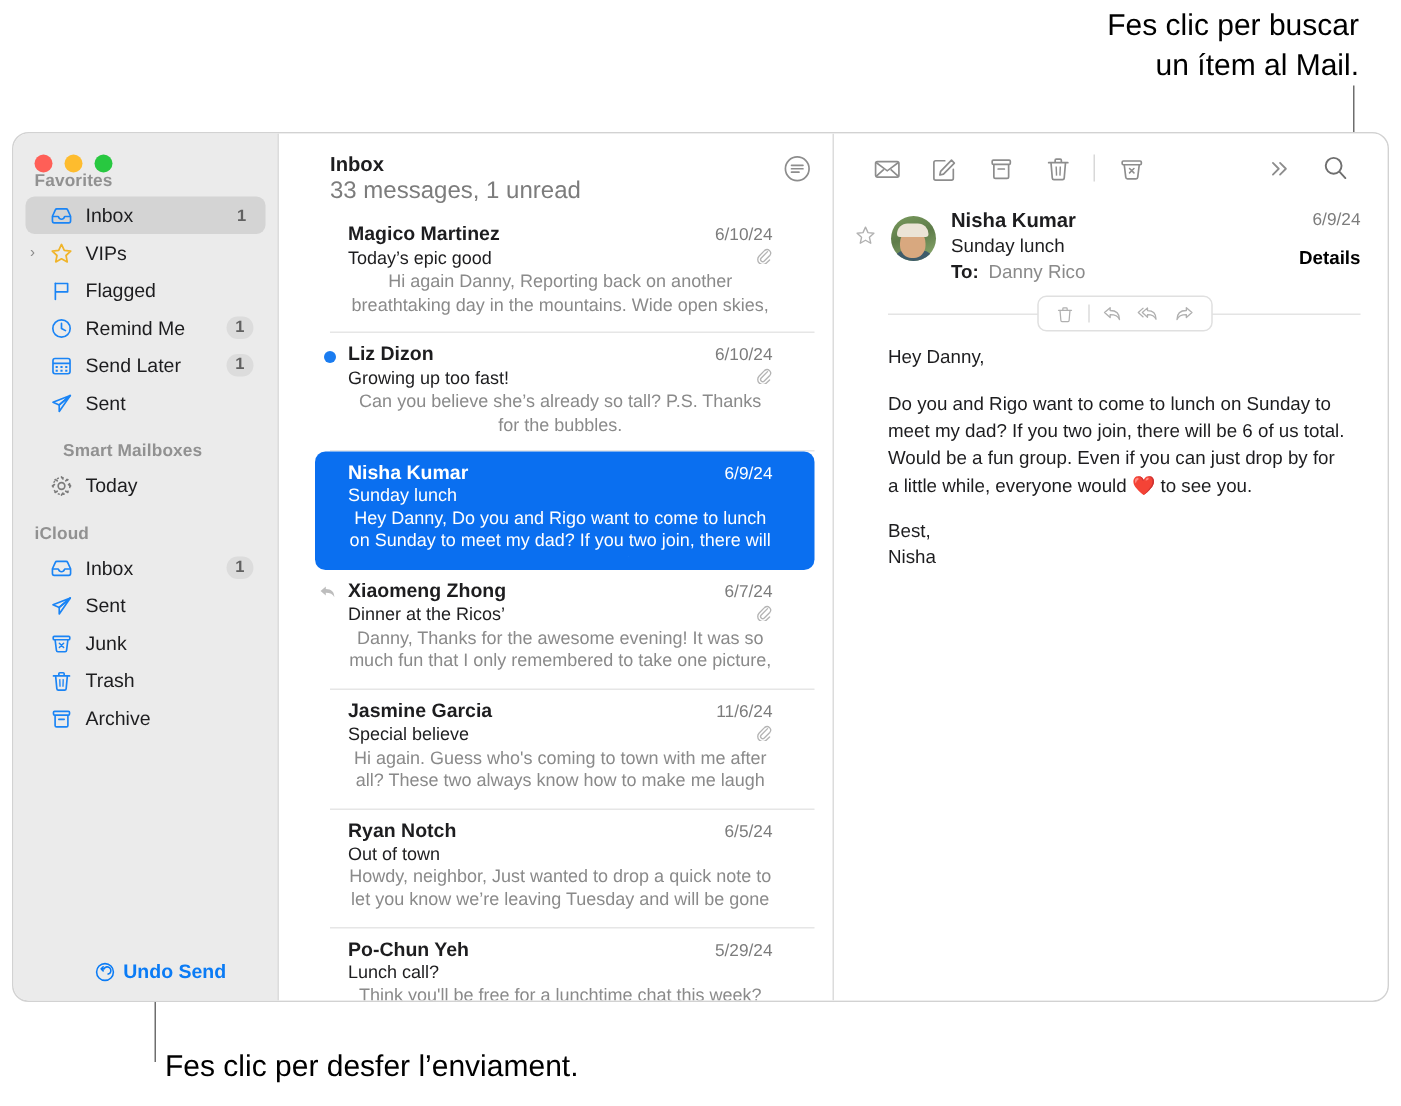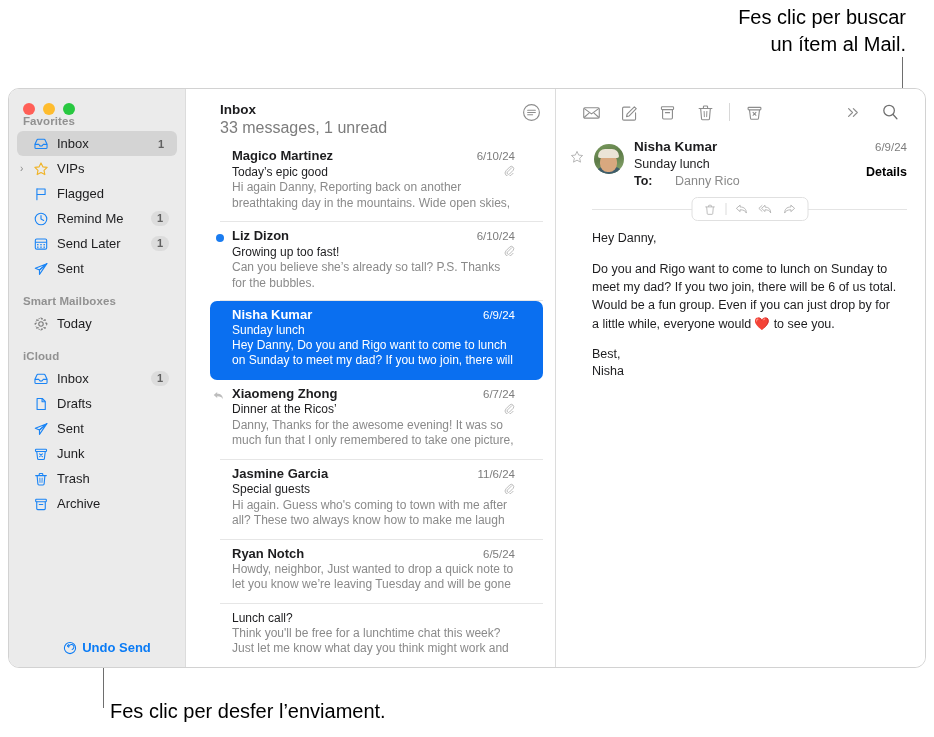--- a/index.html
+++ b/index.html
@@ -151,6 +151,7 @@
     position: relative;
     padding: 6px 28px 9px 34px;
     margin: 0 12px 0 12px;
+    text-align: center;
   }
   .msg-row .sep {
     position: absolute;

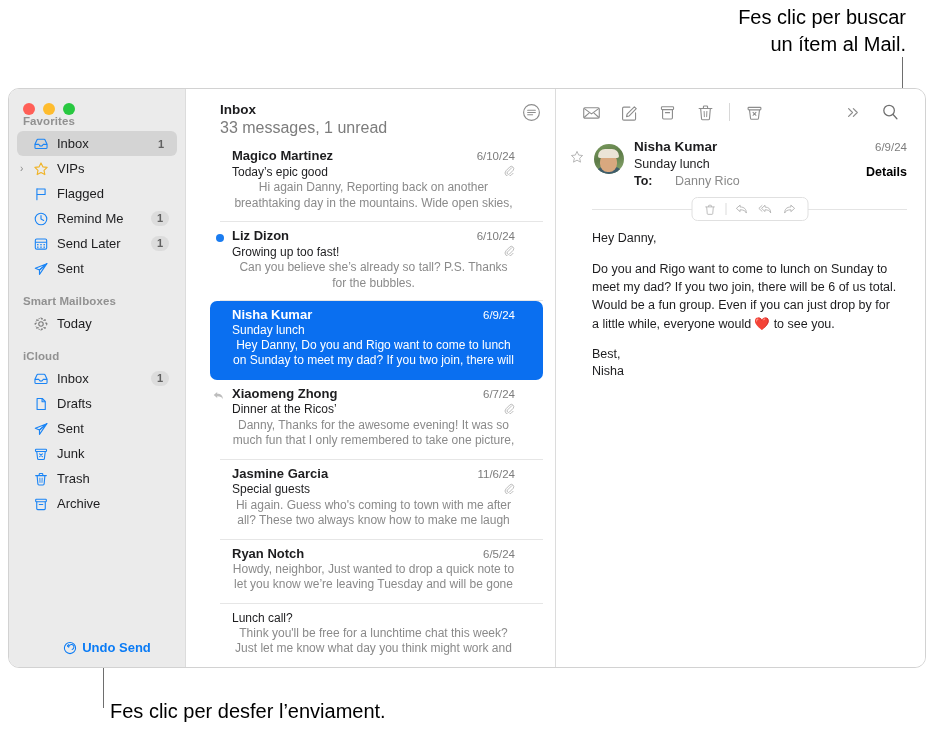--- a/index.html
+++ b/index.html
@@ -676,7 +676,7 @@
           <div id="hdr-subject">Sunday lunch</div>
           <div id="hdr-to">
             <b>To:</b>
-            <span style="margin-left:19px;">Danny Rico</span>
+            <span style="margin-left:3px;">Danny Rico</span>
           </div>
         </div>
         <div id="hdr-right">

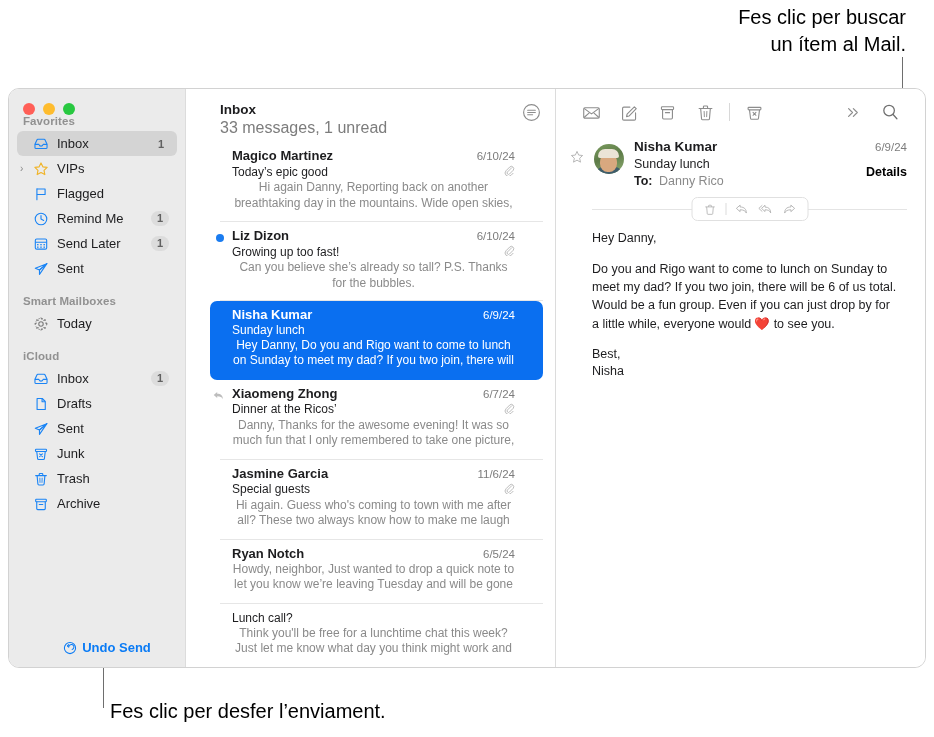--- a/index.html
+++ b/index.html
@@ -69,7 +69,7 @@
     letter-spacing: 0.1px;
   }
   #fav-section { }
-  #smart-section { margin-top: 14px; }
+  #smart-section { margin-top: 14px; margin-left: 19px; }
   #icloud-section { margin-top: 14px; }
 
   .sb-item {

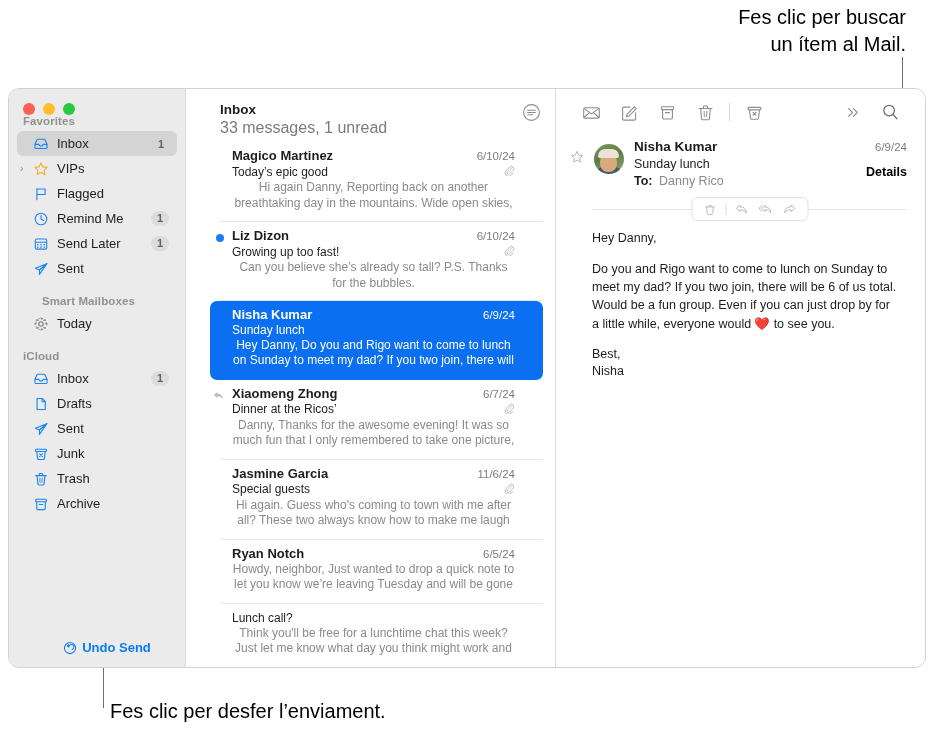--- a/index.html
+++ b/index.html
@@ -440,16 +440,6 @@
             <span class="sb-disclose"></span>
             <span class="sb-ico">
               <svg width="16" height="16" viewBox="0 0 18 18">
-                <path d="M4.6 2.8 L10.4 2.8 L13.8 6.2 L13.8 15.2 L4.6 15.2 Z" fill="none" stroke="#1a84f5" stroke-width="1.25" stroke-linejoin="round"></path>
-                <path d="M10.2 2.9 L10.2 6.4 L13.7 6.4" fill="none" stroke="#1a84f5" stroke-width="1.25" stroke-linejoin="round"></path>
-              </svg>
-            </span>
-            <span class="sb-label">Drafts</span>
-          </div>
-          <div class="sb-item">
-            <span class="sb-disclose"></span>
-            <span class="sb-ico">
-              <svg width="16" height="16" viewBox="0 0 18 18">
                 <path d="M15.6 3 L2.6 8.1 L7.3 10.1 L15.6 3 Z" fill="none" stroke="#1a84f5" stroke-width="1.25" stroke-linejoin="round"></path>
                 <path d="M15.6 3 L7.3 10.1 L7.3 15 L15.6 3 Z" fill="none" stroke="#1a84f5" stroke-width="1.25" stroke-linejoin="round"></path>
               </svg>

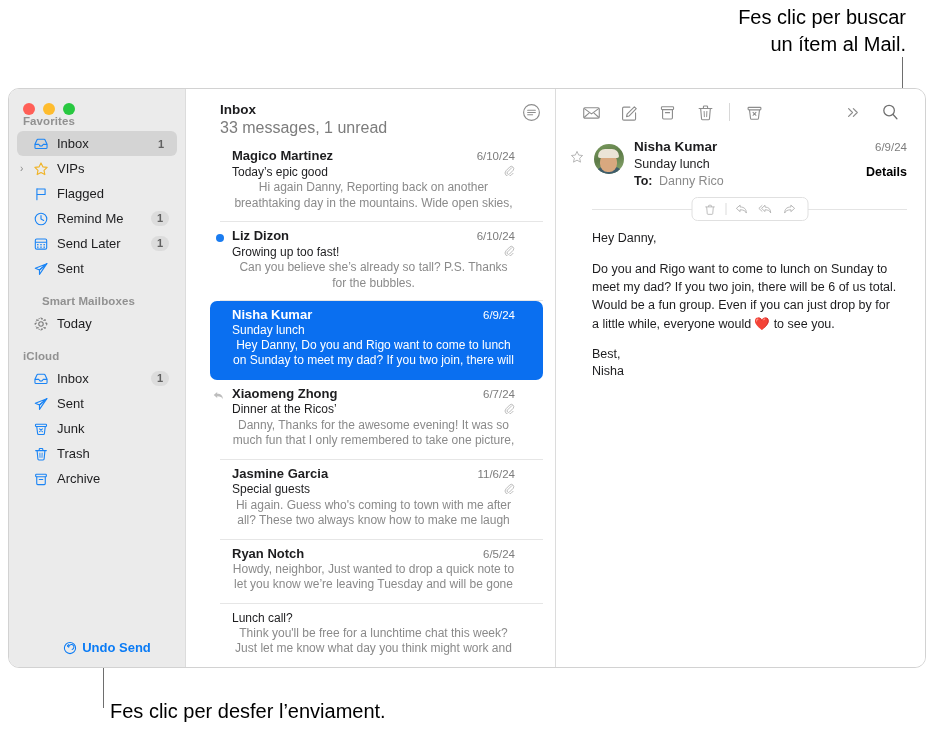--- a/index.html
+++ b/index.html
@@ -571,7 +571,7 @@
               <span class="msg-date">11/6/24</span>
             </div>
             <div class="msg-subj">
-              <span>Special guests</span>
+              <span>Special believe</span>
               <span class="clip"><svg width="12" height="12" viewBox="0 0 16 16">
                   <path d="M11.6 5 L6 10.6 A1.9 1.9 0 0 0 8.7 13.3 L13.6 8.4 A3.2 3.2 0 0 0 9.1 3.9 L4.2 8.8 A4.5 4.5 0 0 0 10.6 15.2 L13.4 12.4" fill="none" stroke="#b4b4b4" stroke-width="1.2" stroke-linecap="round"></path>
                 </svg></span>

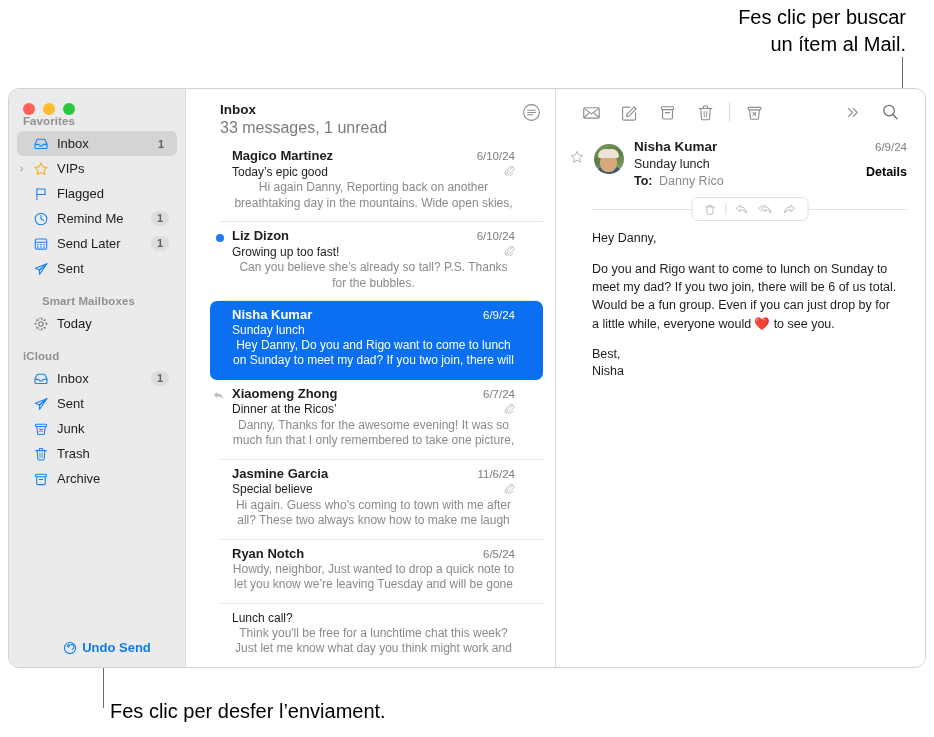--- a/index.html
+++ b/index.html
@@ -584,6 +584,9 @@
               <span class="msg-from">Ryan Notch</span>
               <span class="msg-date">6/5/24</span>
             </div>
+            <div class="msg-subj">
+              <span>Out of town</span>
+            </div>
             <div class="msg-prev">Howdy, neighbor, Just wanted to drop a quick note to let you know we’re leaving Tuesday and will be gone for 5 nights, if yo…</div>
             <div class="sep"></div>
           </div>

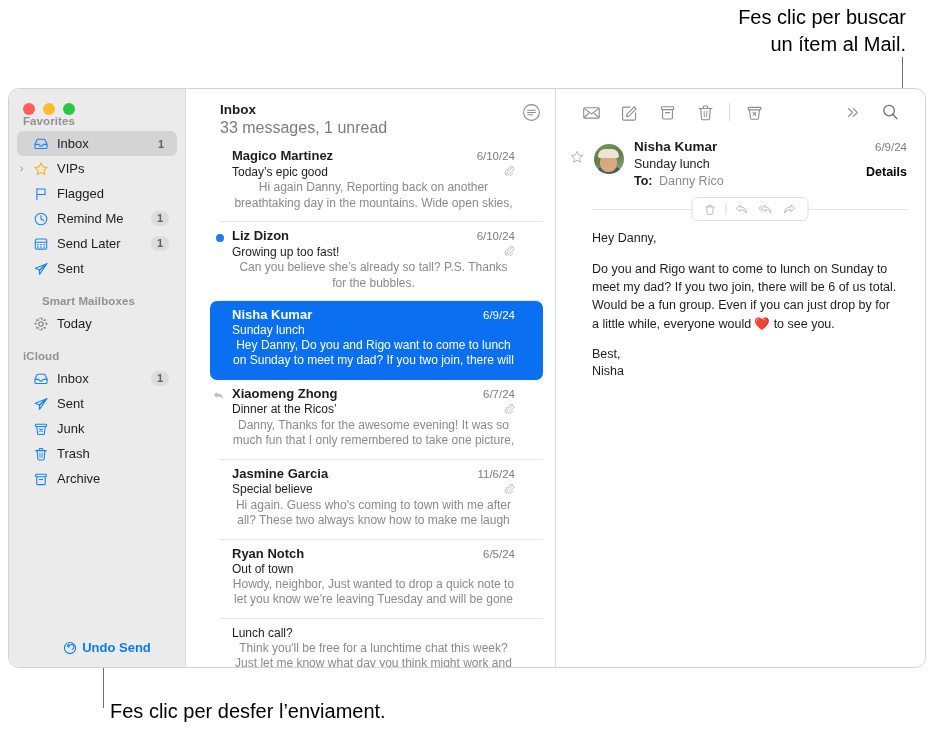--- a/index.html
+++ b/index.html
@@ -591,6 +591,10 @@
             <div class="sep"></div>
           </div>
           <div class="msg-row">
+            <div class="msg-top">
+              <span class="msg-from">Po-Chun Yeh</span>
+              <span class="msg-date">5/29/24</span>
+            </div>
             <div class="msg-subj">
               <span>Lunch call?</span>
             </div>

